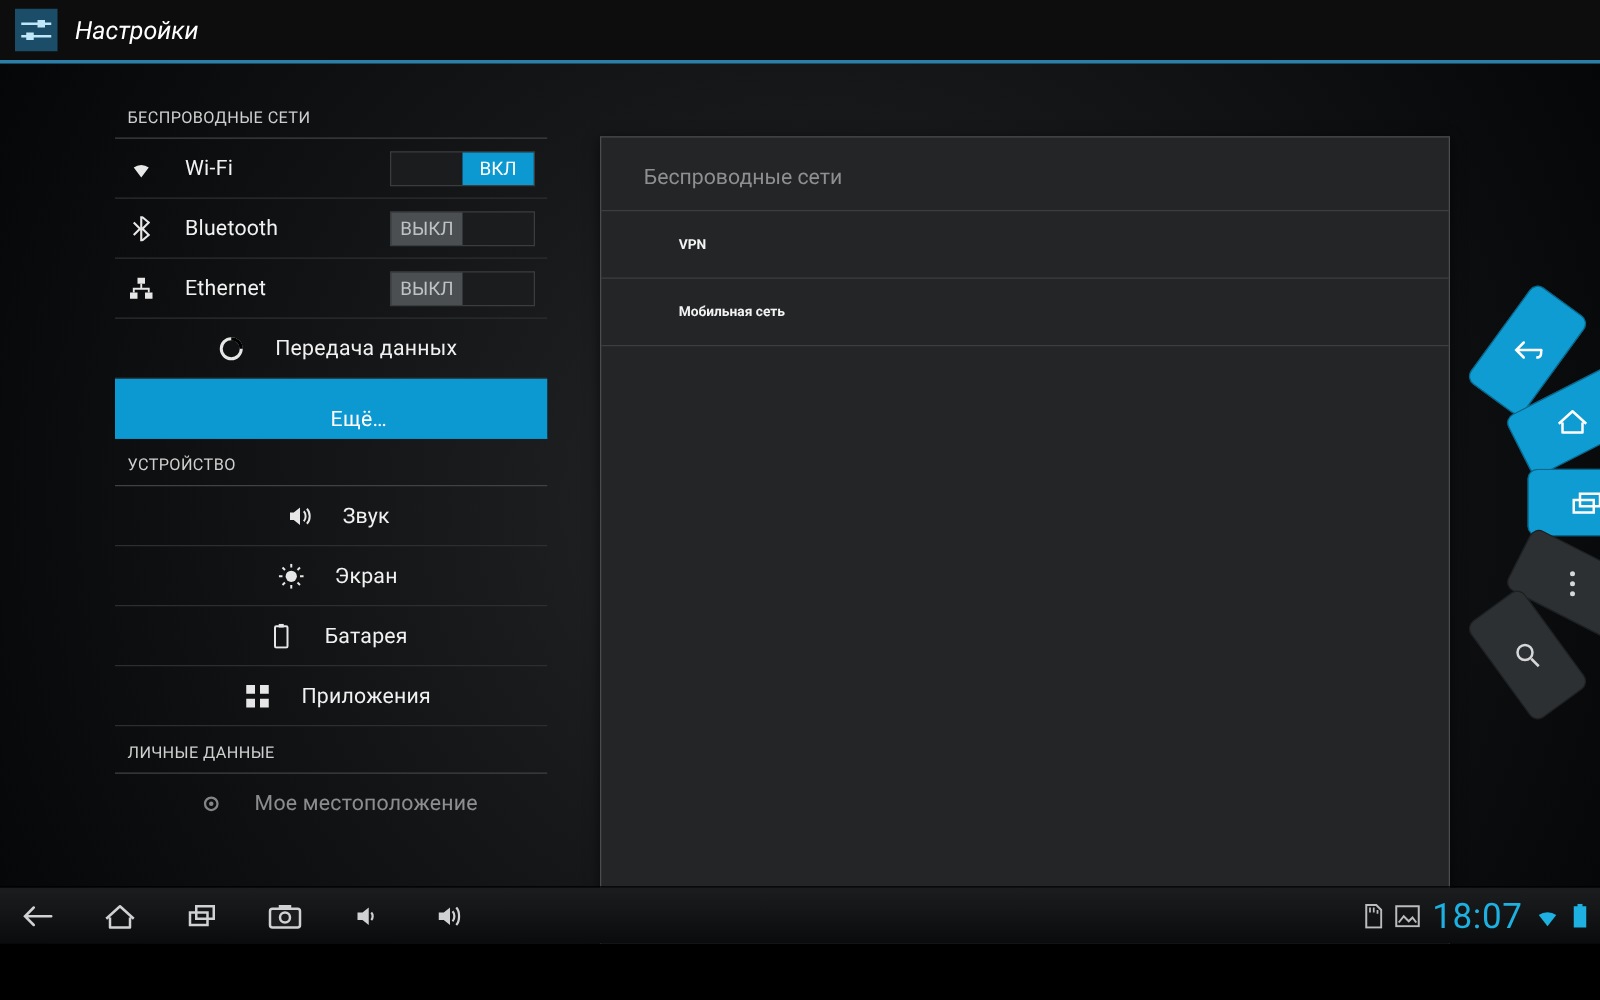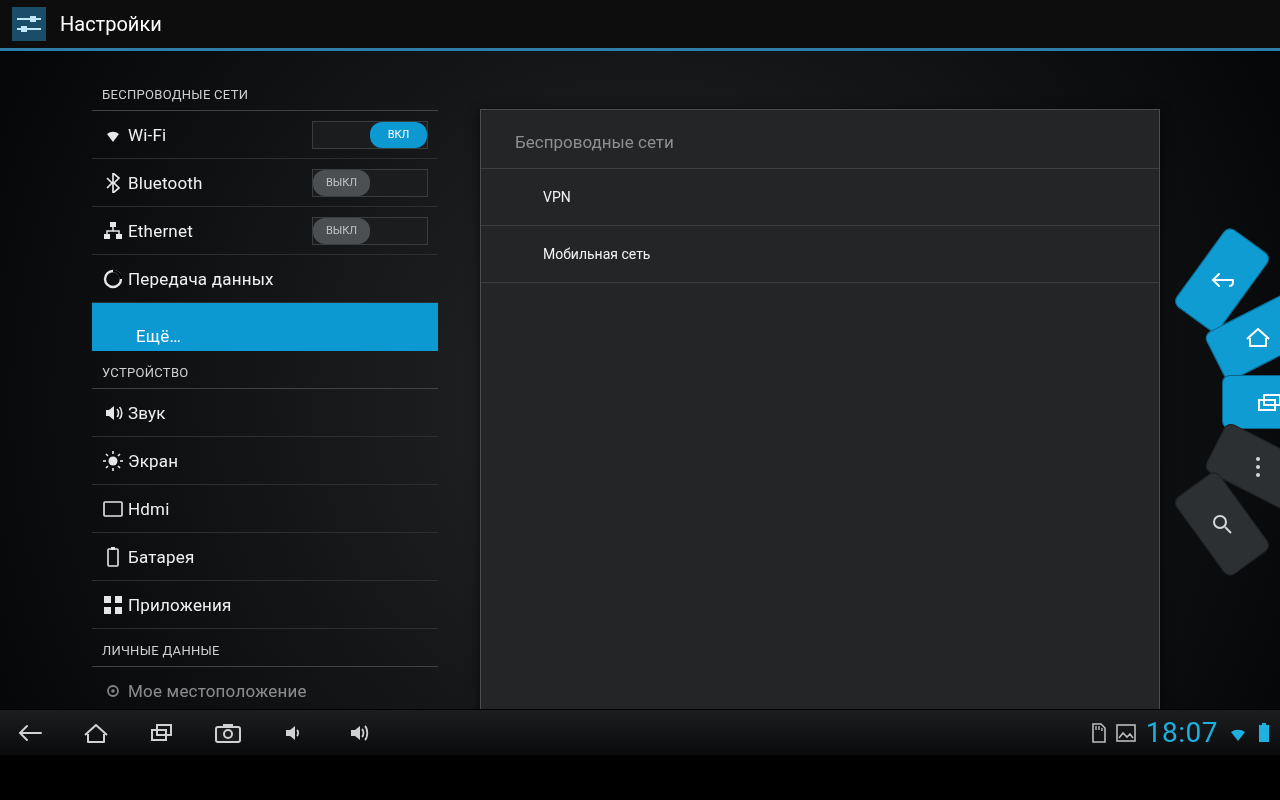--- a/index.html
+++ b/index.html
@@ -8,7 +8,7 @@
   
   .actionbar { display:flex; align-items:center; height:48px; background:#0d0d0d; padding:0 12px; gap:14px; position:relative; z-index:30; }
   .actionbar-icon { width:34px; height:34px; background:#1b4c68; position:relative; display:flex; align-items:center; justify-content:center; }
-  .actionbar-title { font-size:20px; color:#fff; font-weight:400; }
+  .actionbar-title { font-size:20px; color:#fff; font-weight:400;font-style:italic; }
   .blue-line { height:3px; background:#2b7fa8; }
 
   .workspace { position:relative; height:704px; background:radial-gradient(circle at 50% 50%, #232628 0%, #131416 55%, #050607 100%); overflow:hidden; }

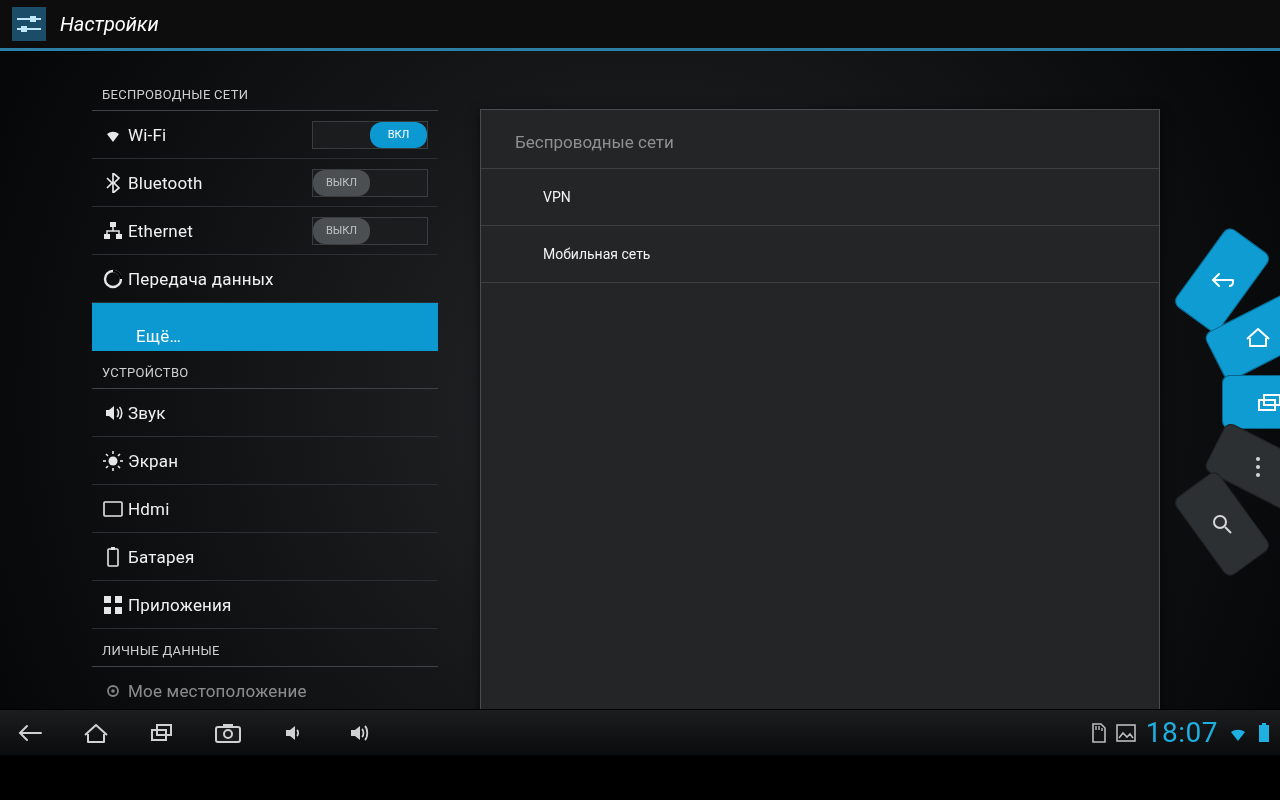--- a/index.html
+++ b/index.html
@@ -16,7 +16,7 @@
   
   .settings-col { position:absolute; left:92px; top:22px; width:346px; height:680px; overflow:hidden; }
   .section-title { font-size:13px; letter-spacing:.3px; color:#cfcfcf; padding:14px 10px 8px 10px; border-bottom:1px solid #3f4346; }
-  .row { display:flex; align-items:center; height:48px; border-bottom:1px solid #2c2f31; padding-left:10px; gap:4px; cursor:pointer; }
+  .row { display:flex; align-items:center; height:48px; border-bottom:1px solid #2c2f31; padding-left:10px; gap:24px; cursor:pointer;justify-content:center; }
   .row.selected { background:#0c98d1; border-bottom-color:#0c98d1; }
   .row .ic { width:22px; display:flex; align-items:center; justify-content:center; color:#e9e9e9; }
   .row .lbl { font-size:17px; color:#f1f1f1; letter-spacing:.2px; }

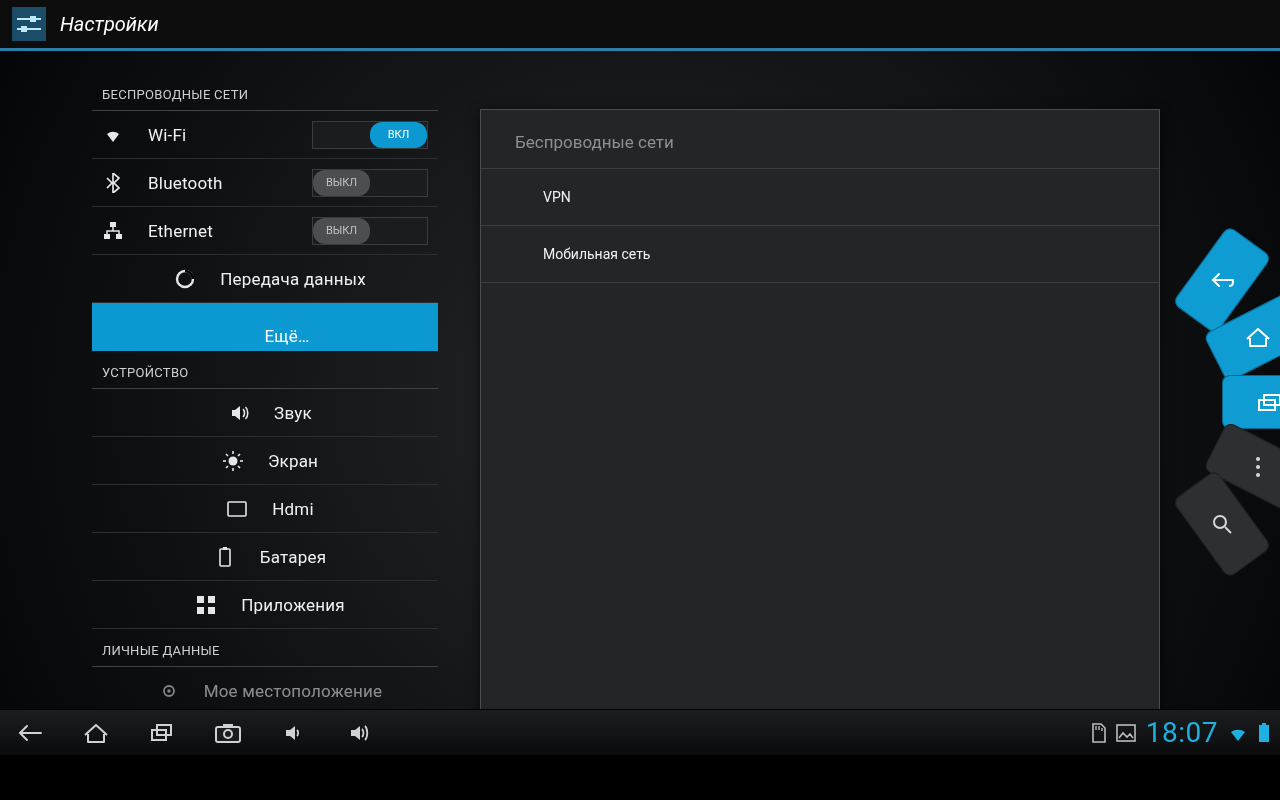--- a/index.html
+++ b/index.html
@@ -22,7 +22,7 @@
   .row .lbl { font-size:17px; color:#f1f1f1; letter-spacing:.2px; }
   .row.selected .lbl { color:#fff;margin-top:18px; }
   .row .sw { margin-left:auto; margin-right:10px; width:116px; height:28px; background:#1a1c1e; position:relative; border:1px solid #3a3d40; display:flex; font-size:13px; }
-  .sw .knob { position:absolute; top:0; height:100%; width:50%; display:flex; align-items:center; justify-content:center; font-size:11px;border-radius:12px; }
+  .sw .knob { position:absolute; top:0; height:100%; width:50%; display:flex; align-items:center; justify-content:center; font-size:15px; }
   .sw.off .knob { left:0; background:#4c4f52; color:#bfc2c4; }
   .sw.on  .knob { right:0; background:#0c98d1; color:#fff; }
   .row.indent { padding-left:44px; }

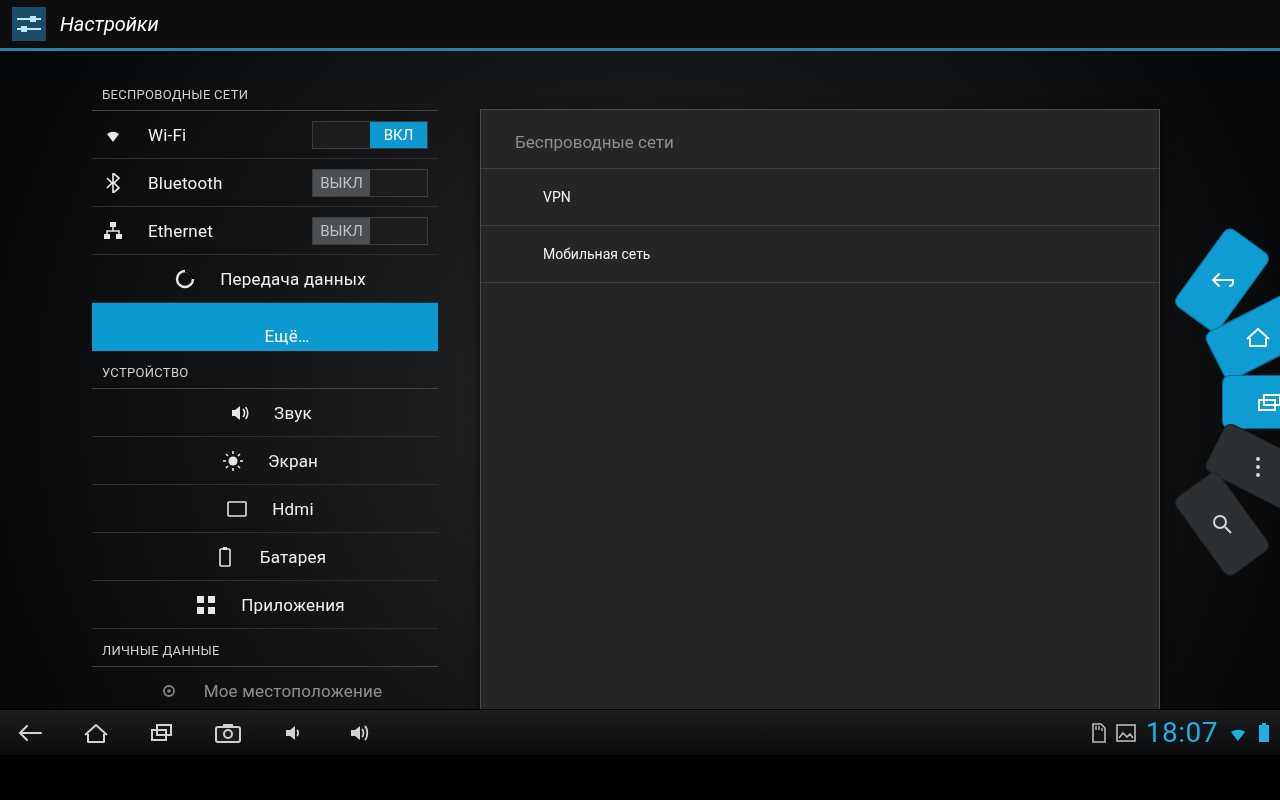--- a/index.html
+++ b/index.html
@@ -31,7 +31,7 @@
   .detail-panel { position:absolute; left:480px; top:58px; width:680px; height:676px;
     background:#232527; border:1px solid #4a4d4f; box-shadow:0 2px 10px rgba(0,0,0,.6); }
   .detail-head { font-size:17px; color:#8d8f90; padding:22px 34px 16px; border-bottom:1px solid #3c3e40; }
-  .detail-row { font-size:14px; color:#f3f3f3; padding:20px 62px; border-bottom:1px solid #3c3e40; cursor:pointer; }
+  .detail-row { font-size:11px; color:#f3f3f3; padding:20px 62px; border-bottom:1px solid #3c3e40; cursor:pointer;font-weight:bold; }
 
   
   .sysbar { position:absolute; bottom:0; left:0; width:100%; height:46px;

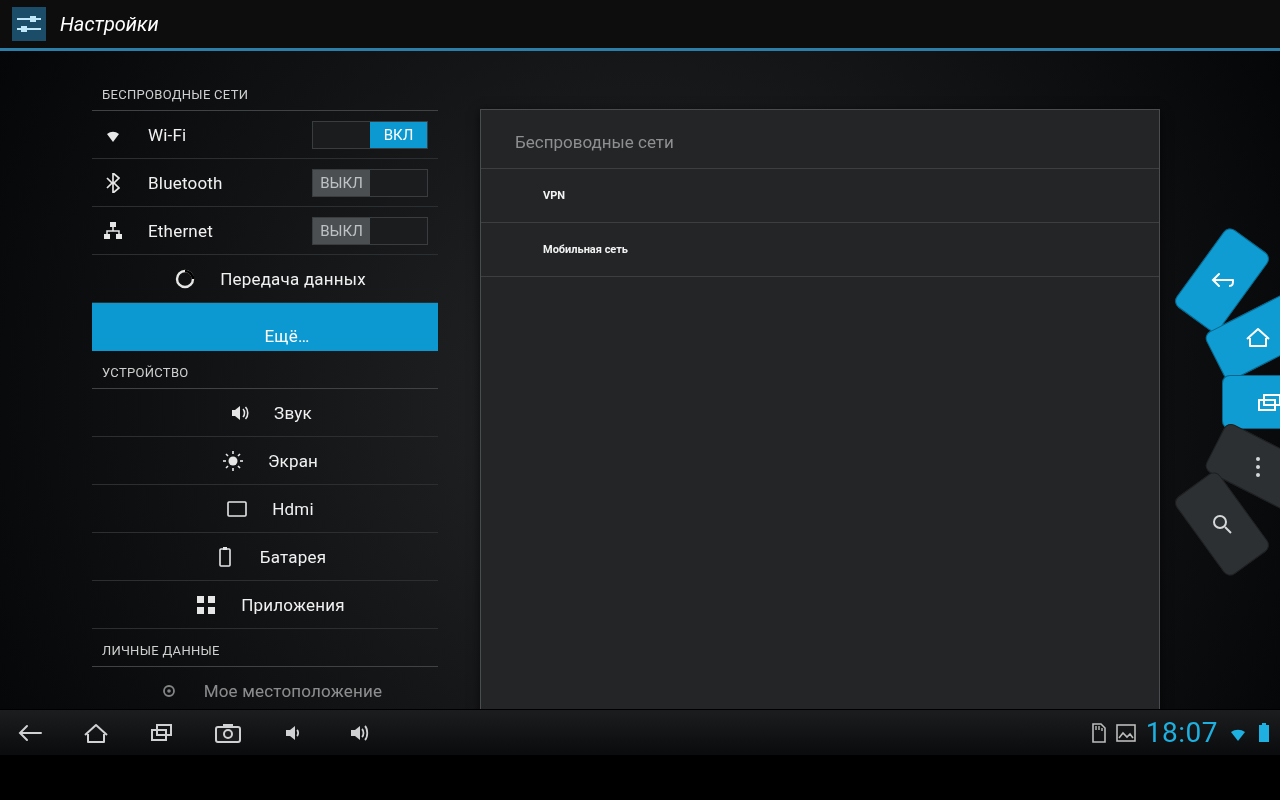--- a/index.html
+++ b/index.html
@@ -163,14 +163,6 @@
       <span class="lbl">Экран</span>
     </div>
 
-    <div class="row">
-      <span class="ic">
-        <svg width="20" height="16" viewBox="0 0 20 16">
-            <rect x="1" y="1" width="18" height="14" rx="1" stroke="#e6e6e6" stroke-width="1.6" fill="none"></rect>
-          </svg>
-      </span>
-      <span class="lbl">Hdmi</span>
-    </div>
 
 
     <div class="row">

